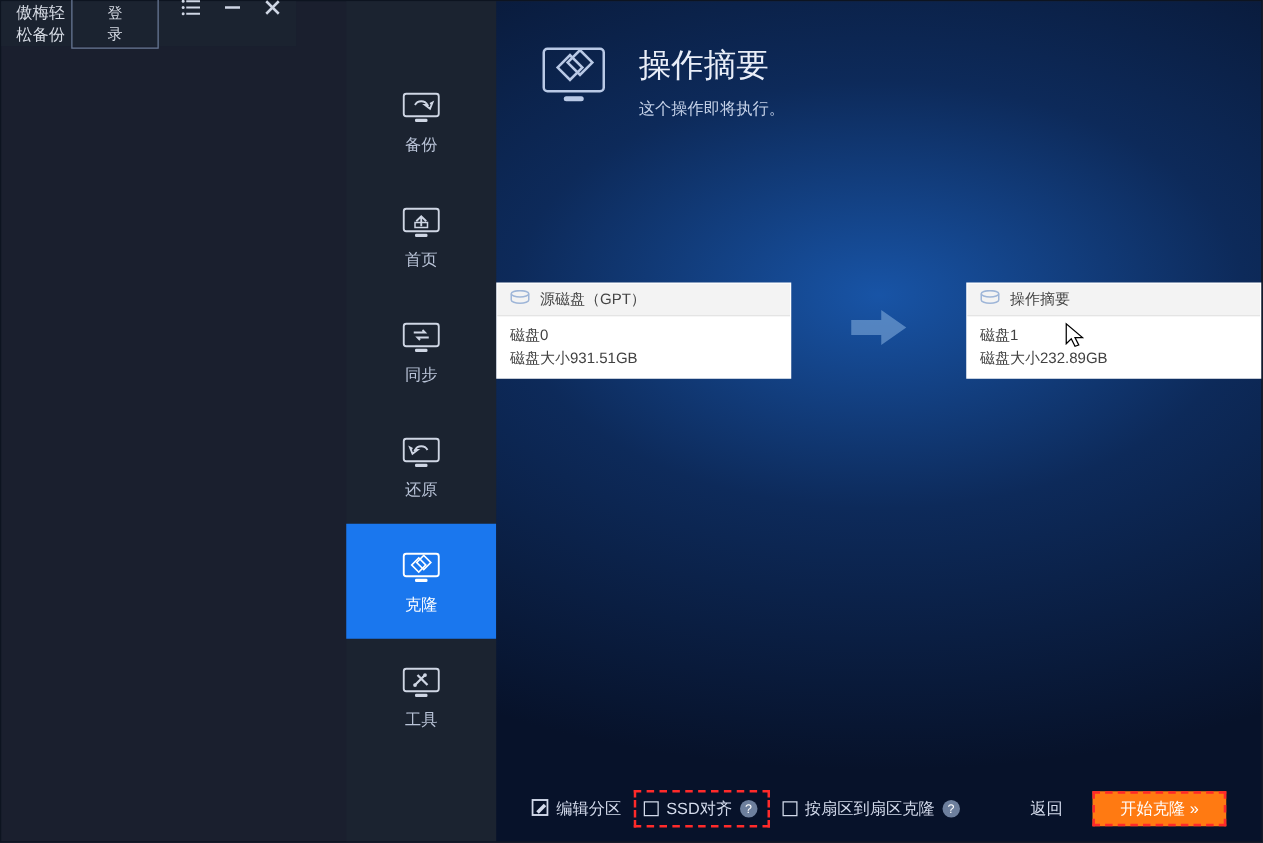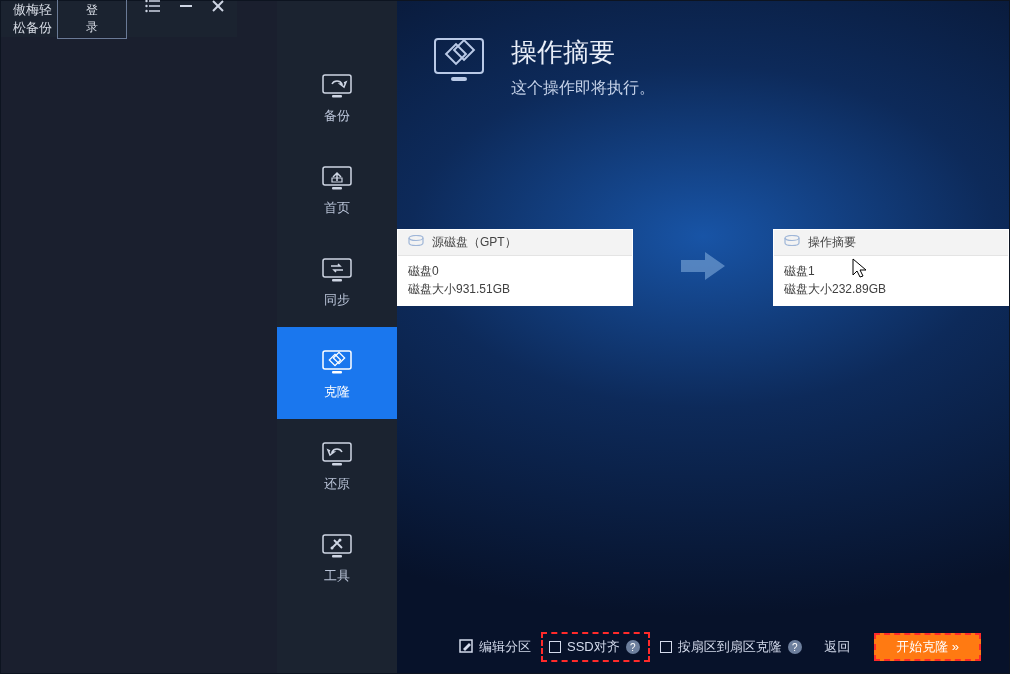--- a/index.html
+++ b/index.html
@@ -64,7 +64,7 @@
     }
     .monitor-icon { width: 56px; height: 50px; }
     .header-text h2 { color: #e9eef8; font-size: 26px; font-weight: 400; margin-bottom: 8px; }
-    .header-text p { color: #c4d1e8; font-size: 16px; }
+    .header-text p { color: #c4d1e8; font-size: 13px; }
     .disk-row {
       display: flex; align-items: center; justify-content: center;
       gap: 46px;

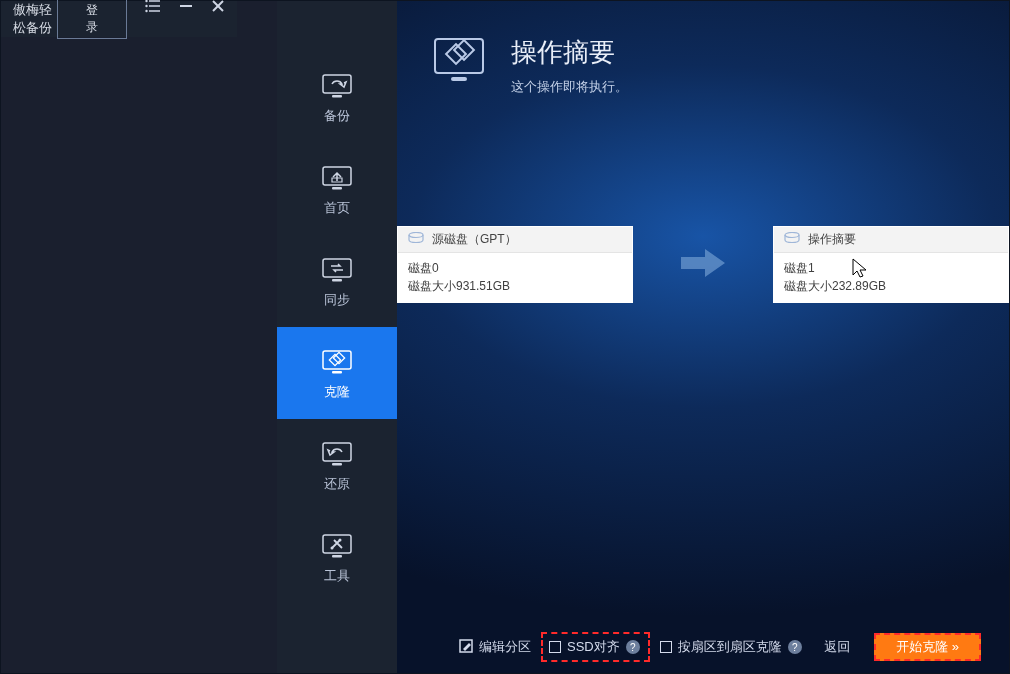--- a/index.html
+++ b/index.html
@@ -197,6 +197,16 @@
         </span>
         <span>同步</span>
       </div>
+      <div class="side-item">
+        <span class="side-icon">
+          <svg width="34" height="26" viewBox="0 0 34 26">
+              <rect x="3" y="3" width="28" height="18" rx="2" fill="none" stroke="#cfd6e4" stroke-width="1.5"></rect>
+              <rect x="12" y="23" width="10" height="2.5" rx="1" fill="#cfd6e4"></rect>
+              <path d="M22 12 C20 8,14 8,12 12 L14 12 L10 15 L8 10 L10 11" fill="none" stroke="#cfd6e4" stroke-width="1.5"></path>
+            </svg>
+        </span>
+        <span>还原</span>
+      </div>
       <div class="side-item active">
         <span class="side-icon">
           <svg width="34" height="26" viewBox="0 0 34 26">
@@ -207,16 +217,6 @@
             </svg>
         </span>
         <span>克隆</span>
-      </div>
-      <div class="side-item">
-        <span class="side-icon">
-          <svg width="34" height="26" viewBox="0 0 34 26">
-              <rect x="3" y="3" width="28" height="18" rx="2" fill="none" stroke="#cfd6e4" stroke-width="1.5"></rect>
-              <rect x="12" y="23" width="10" height="2.5" rx="1" fill="#cfd6e4"></rect>
-              <path d="M22 12 C20 8,14 8,12 12 L14 12 L10 15 L8 10 L10 11" fill="none" stroke="#cfd6e4" stroke-width="1.5"></path>
-            </svg>
-        </span>
-        <span>还原</span>
       </div>
       <div class="side-item">
         <span class="side-icon">

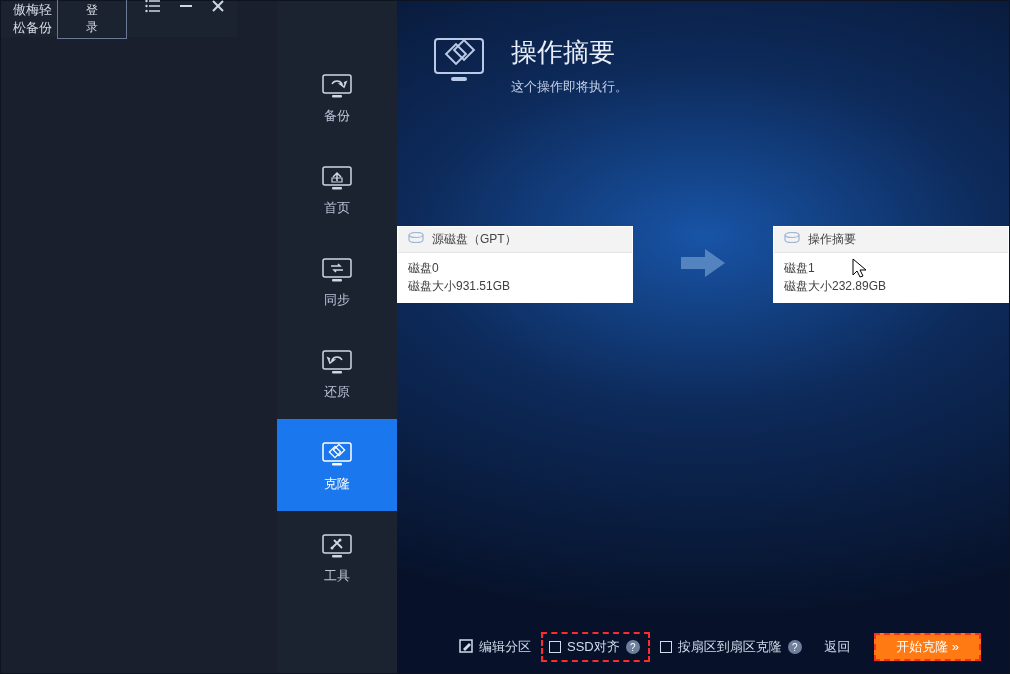--- a/index.html
+++ b/index.html
@@ -98,7 +98,7 @@
       color: #d4dbec;
       font-size: 13px;
     }
-    .foot-left { display: flex; align-items: center; gap: 10px; margin-left: 34px; }
+    .foot-left { display: flex; align-items: center; gap: 10px; }
     .foot-opt { display: flex; align-items: center; gap: 6px; cursor: pointer; }
     .help-ic {
       width: 14px; height: 14px; border-radius: 50%;

